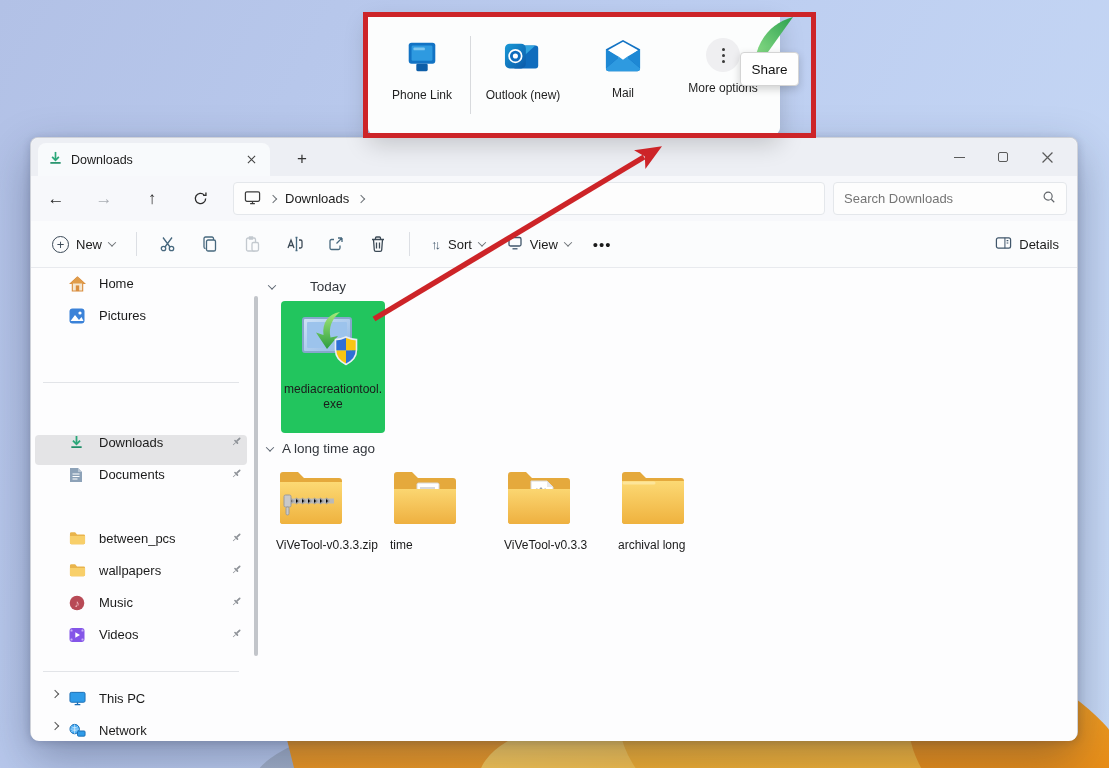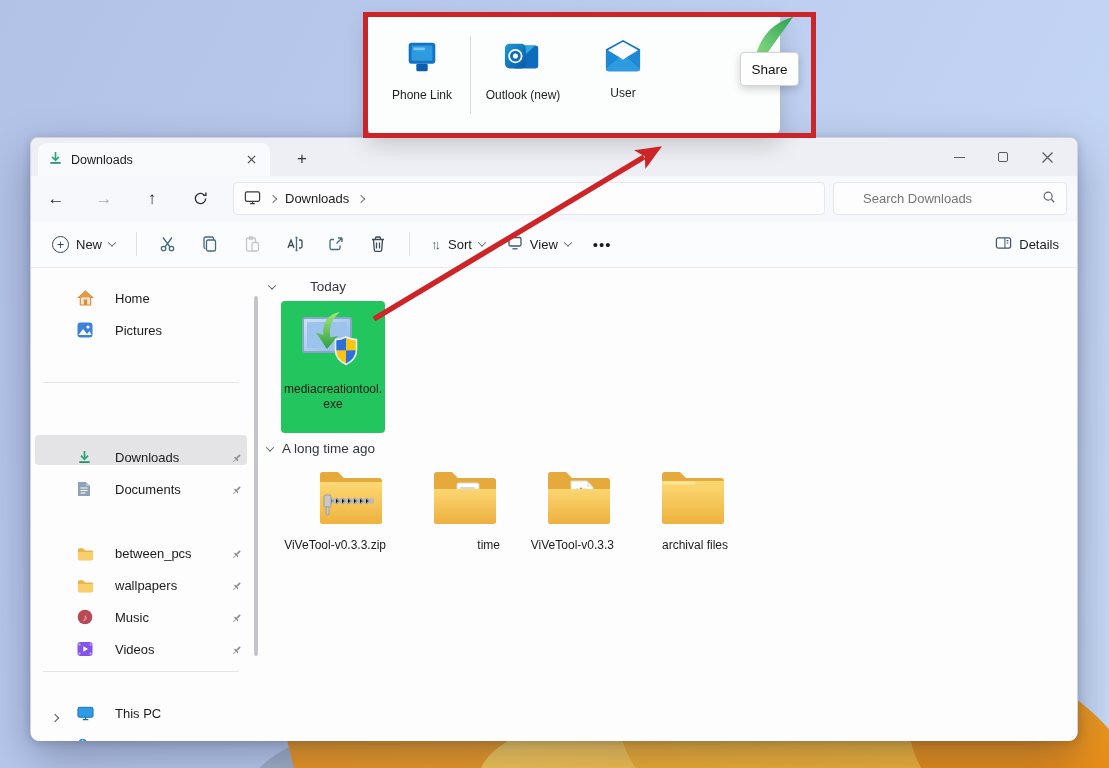--- a/index.html
+++ b/index.html
@@ -622,7 +622,7 @@
           <path d="M39 12v20L25 20Z" fill="#1e88d4"></path>
         </svg>
       </span>
-      <span class="plabel">User</span>
+      <span class="plabel">Mail</span>
     </div>
   </div>
 

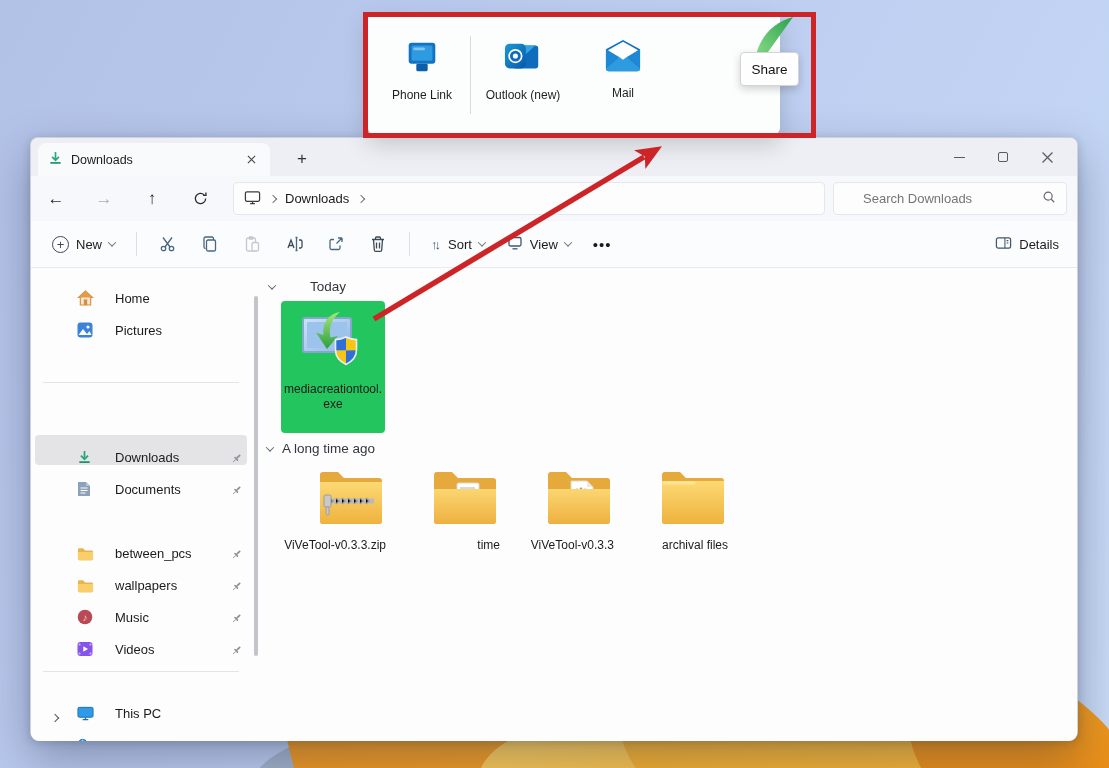--- a/index.html
+++ b/index.html
@@ -624,6 +624,14 @@
       </span>
       <span class="plabel">Mail</span>
     </div>
+    <div class="pitem" style="left:309px">
+      <span class="more-circle">
+          <i></i>
+          <i></i>
+          <i></i>
+        </span>
+      <span class="plabel">More options</span>
+    </div>
   </div>
 
   <div class="leaf">

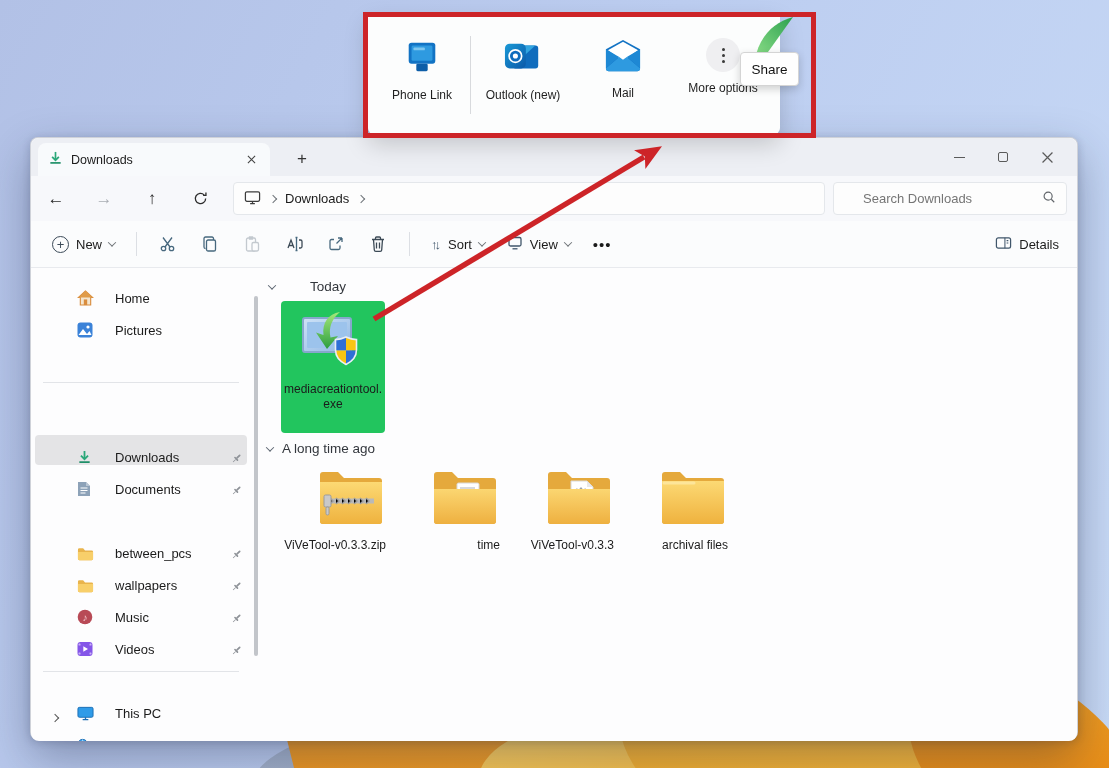--- a/index.html
+++ b/index.html
@@ -44,7 +44,7 @@
   .crumb { font-size:13px; color:#1b1b1b; }
   .searchbox { position:absolute; left:802px; top:6px; width:234px; height:33px; background:#fdfdfd;
     border:1px solid #e4e7eb; border-radius:4px; display:flex; align-items:center; padding:0 10px; }
-  .searchbox input { flex:1; border:none; outline:none; background:transparent; font-family:inherit; font-size:13px; color:#5f6368;margin-left:19px; }
+  .searchbox input { flex:1; border:none; outline:none; background:transparent; font-family:inherit; font-size:13px; color:#5f6368; }
 
   .toolbar { position:absolute; left:0; top:83px; width:100%; height:47px; background:#fbfcfd; border-bottom:1px solid #e8eaee; display:flex; align-items:center; padding:0 12px; gap:4px; }
   .tbtn { display:flex; align-items:center; gap:7px; padding:6px 9px; border-radius:4px; color:#1b1b1b; font-size:13px; }

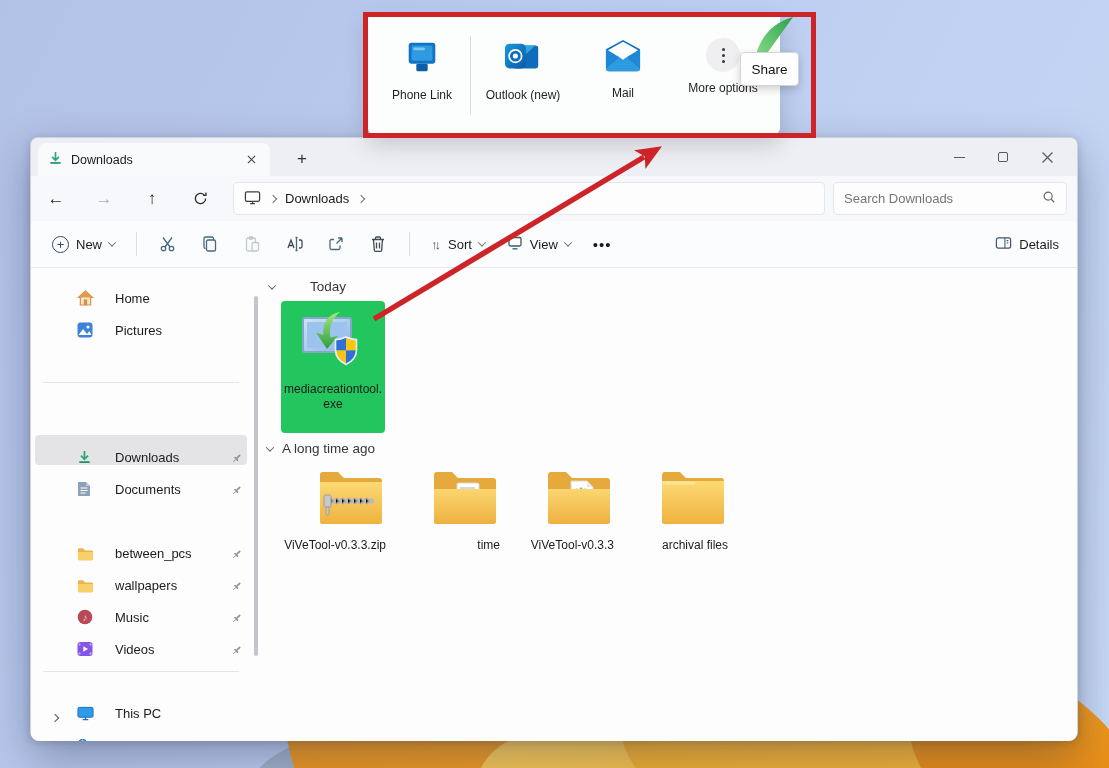--- a/index.html
+++ b/index.html
@@ -64,7 +64,7 @@
 
   
   .sidebar { position:absolute; left:0; top:0; width:230px; height:100%; padding-top:8px; }
-  .sitem { position:absolute; left:4px; width:212px; height:30px; display:flex; align-items:flex-end; border-radius:4px; padding-left:10px; gap:12px; }
+  .sitem { position:absolute; left:4px; width:212px; height:30px; display:flex; align-items:flex-start; border-radius:4px; padding-left:10px; gap:4px; }
   .sitem .chevslot { width:20px; display:flex; align-items:center; justify-content:center; color:#555; }
   .sitem .iconslot { width:26px; display:flex; align-items:center; justify-content:flex-start; }
   .sitem .slabel { flex:1; font-size:13px; white-space:nowrap; }

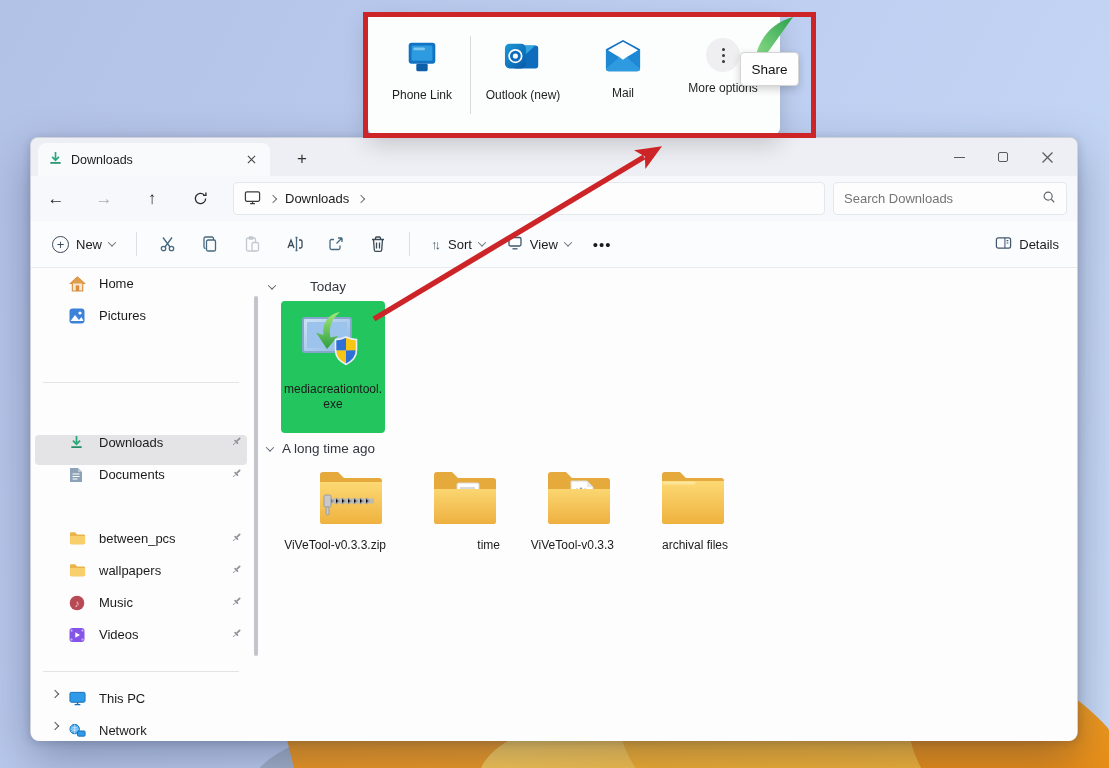--- a/index.html
+++ b/index.html
@@ -79,7 +79,7 @@
   .cell { position:absolute; width:104px; height:132px; display:flex; flex-direction:column; align-items:center; padding-top:7px; border-radius:4px; }
   .cell.selected { background:#22c55e; }
   .cell .clabel { margin-top:5px; font-size:12px; line-height:15px; text-align:center; word-break:break-all; max-width:100px; color:#1b1b1b; }
-  .fcell { position:absolute; width:110px; display:flex; flex-direction:column; align-items:flex-end; }
+  .fcell { position:absolute; width:110px; display:flex; flex-direction:column; align-items:flex-start; }
   .fcell .clabel { margin-top:6px; font-size:12px; line-height:15px; text-align:center; word-break:break-all; max-width:102px; color:#1b1b1b; }
 
   

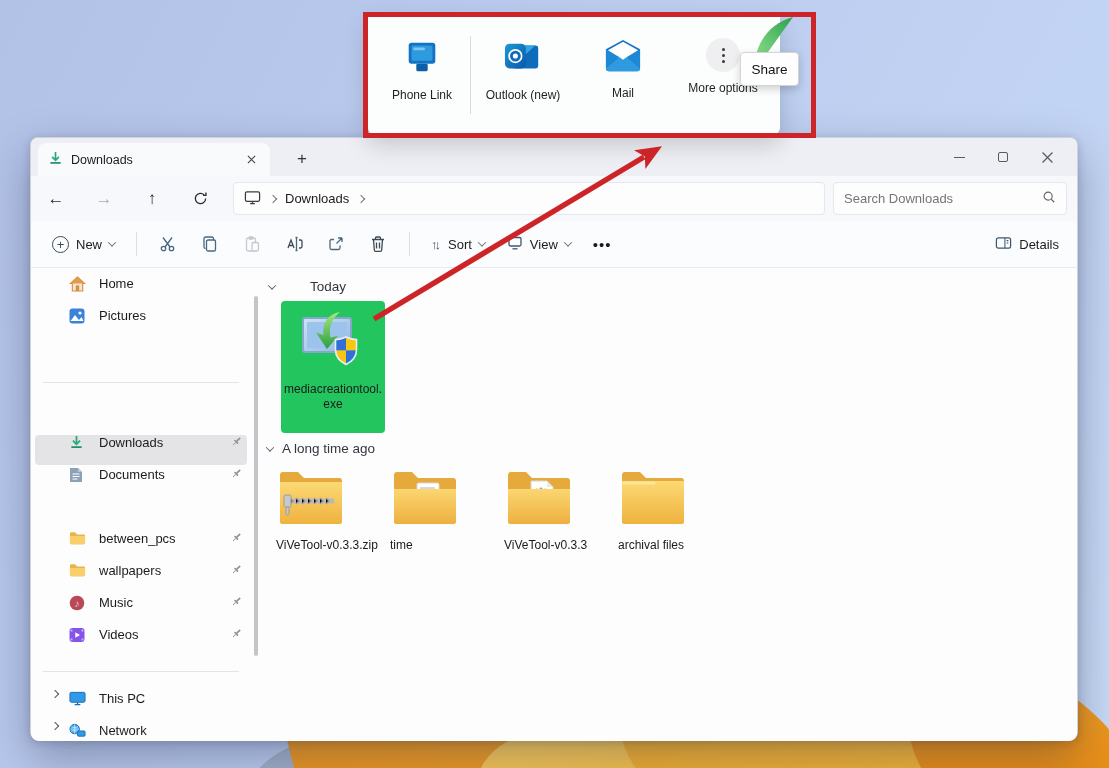--- a/index.html
+++ b/index.html
@@ -574,7 +574,7 @@
               <path d="M6 16h30" stroke="#fde59a" stroke-width="3" stroke-linecap="round"></path>
             </svg>
           </span>
-          <span class="clabel">archival files</span>
+          <span class="clabel">archival long</span>
         </div>
 
       </div>

